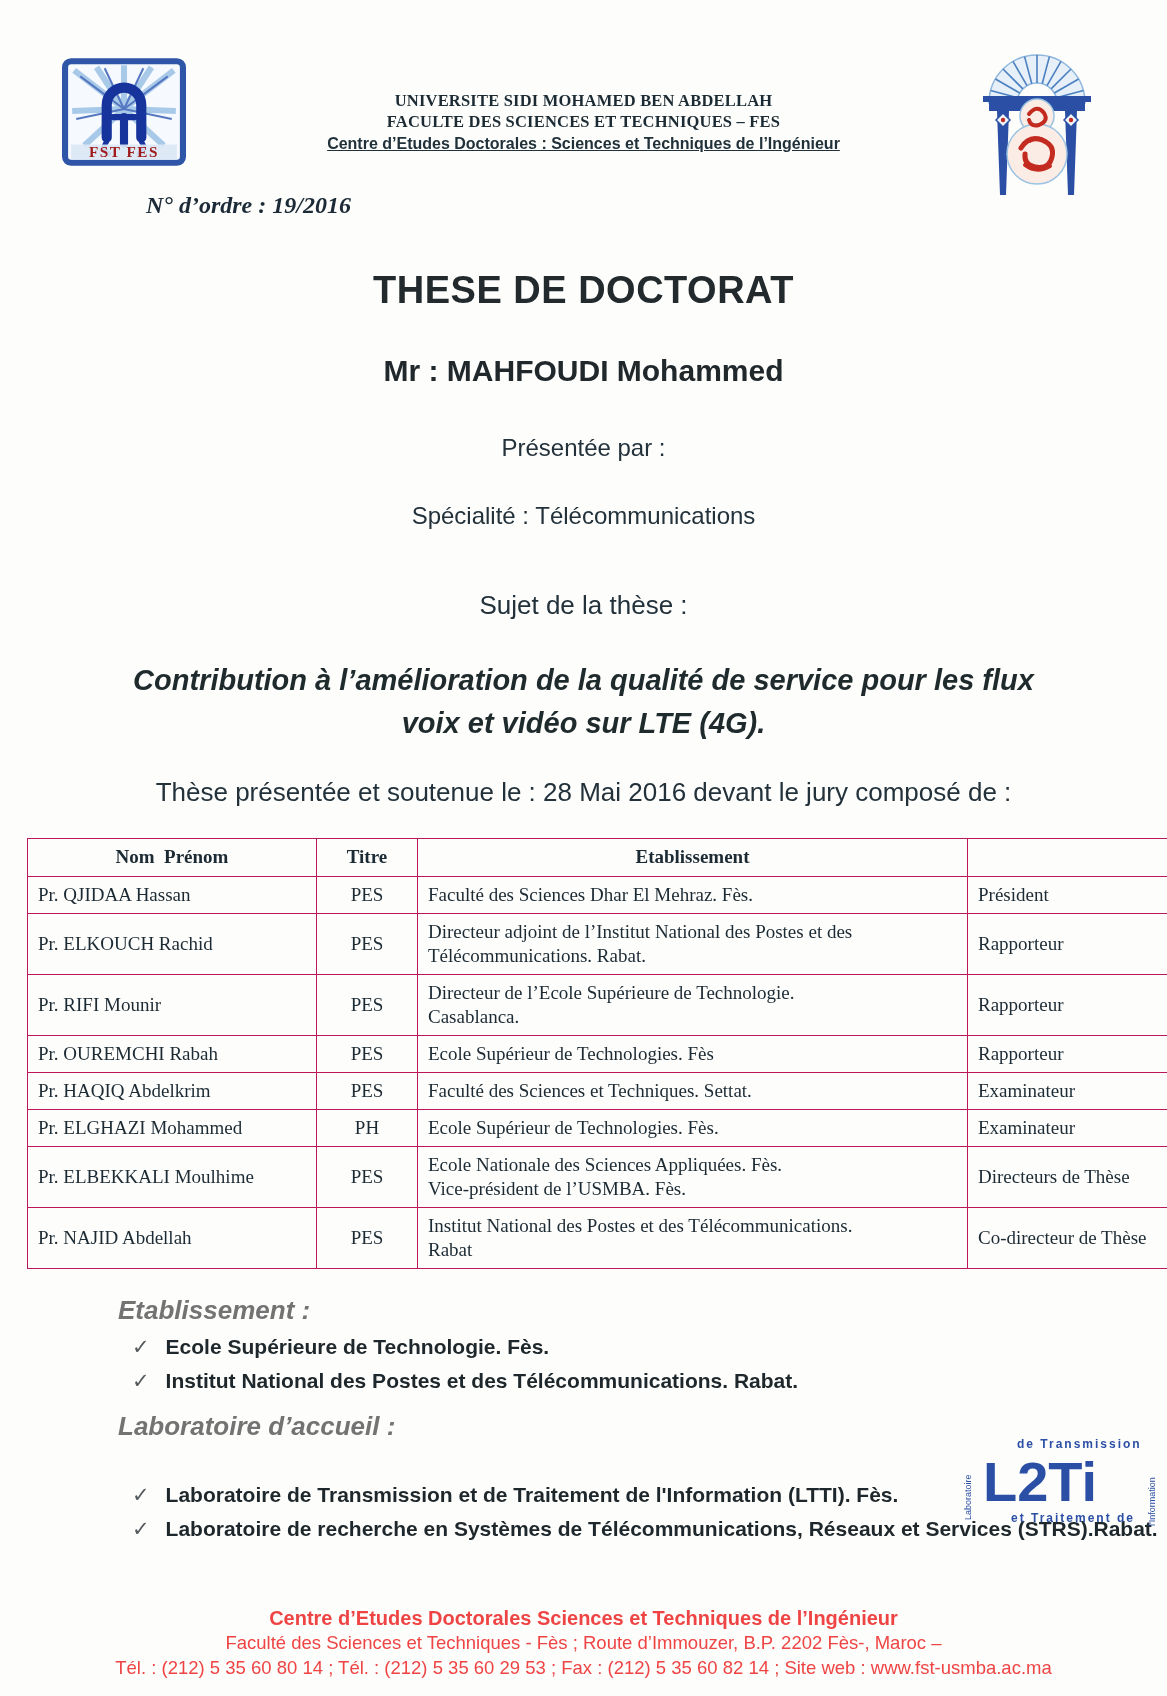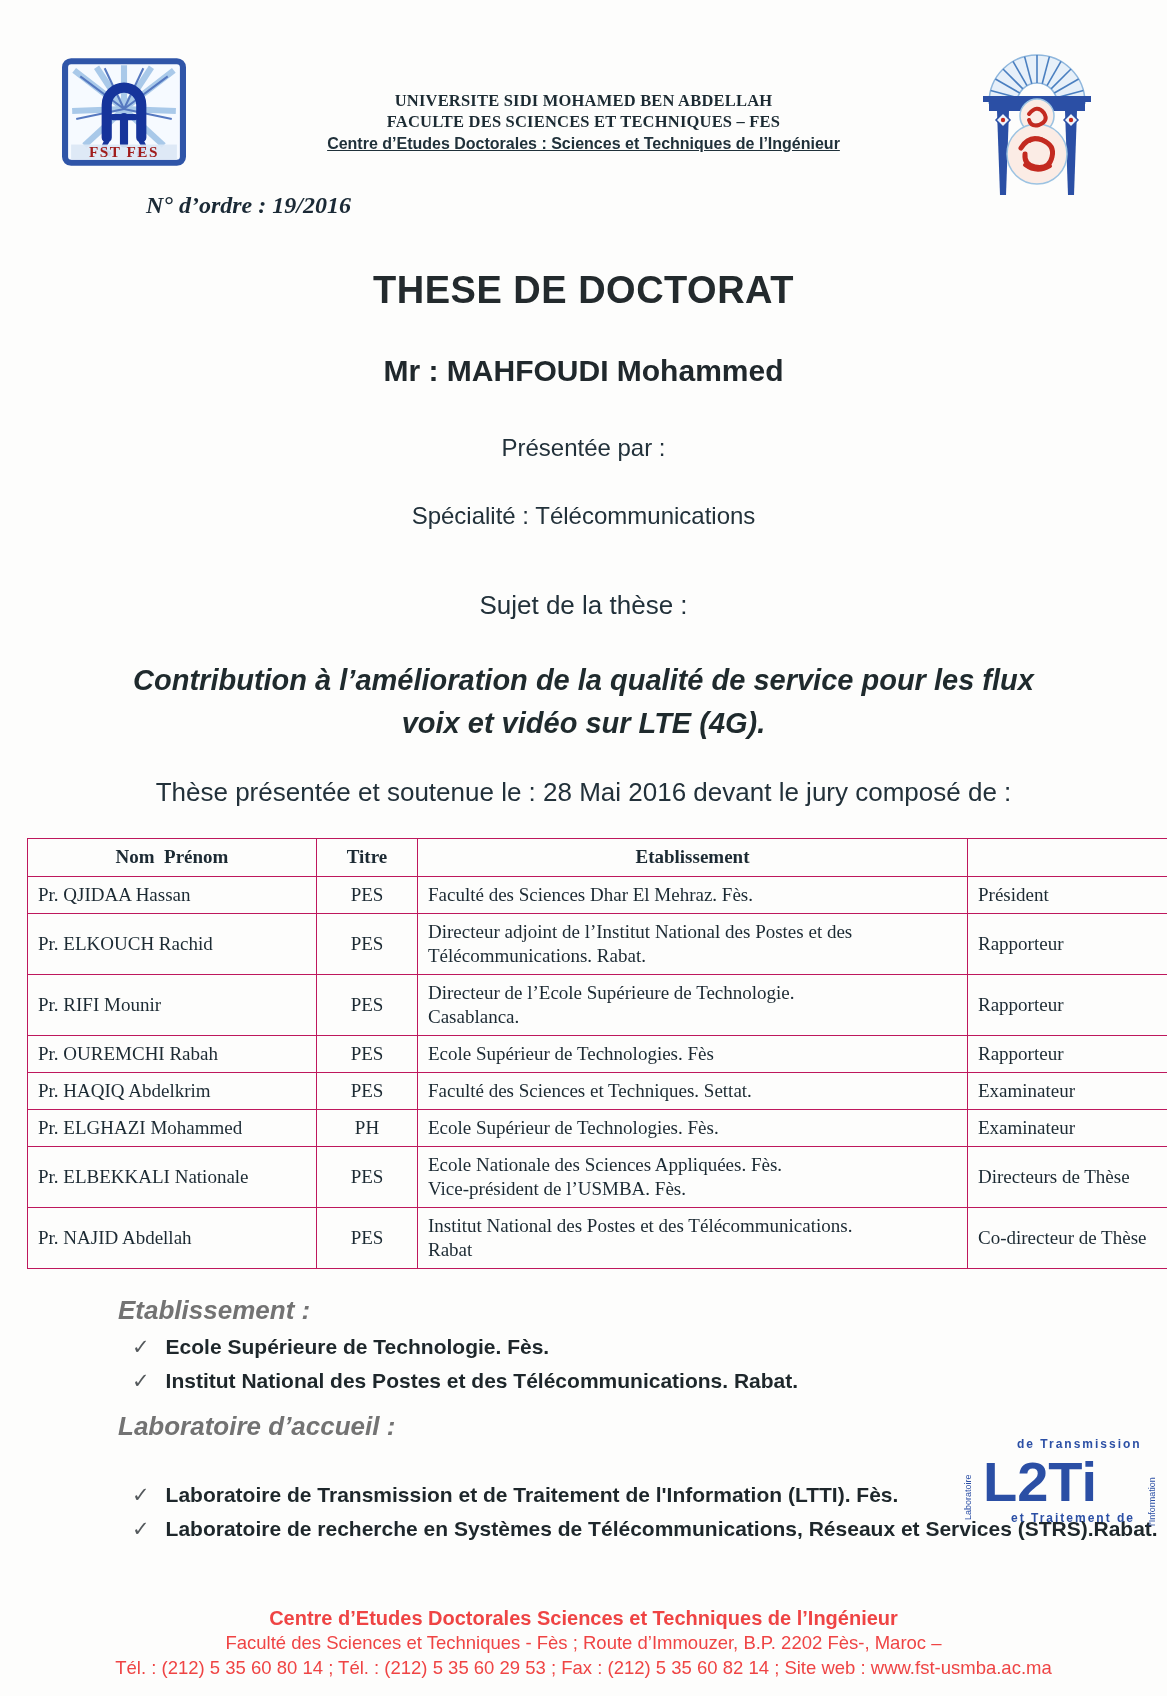--- a/index.html
+++ b/index.html
@@ -211,7 +211,7 @@
           <td class="c-role">Examinateur</td>
         </tr>
         <tr>
-          <td class="c-name">Pr. ELBEKKALI Nationale</td>
+          <td class="c-name">Pr. ELBEKKALI Moulhime</td>
           <td class="c-titre">PES</td>
           <td class="c-etab">Ecole Nationale des Sciences Appliquées. Fès.
 Vice-président de l’USMBA. Fès.</td>

